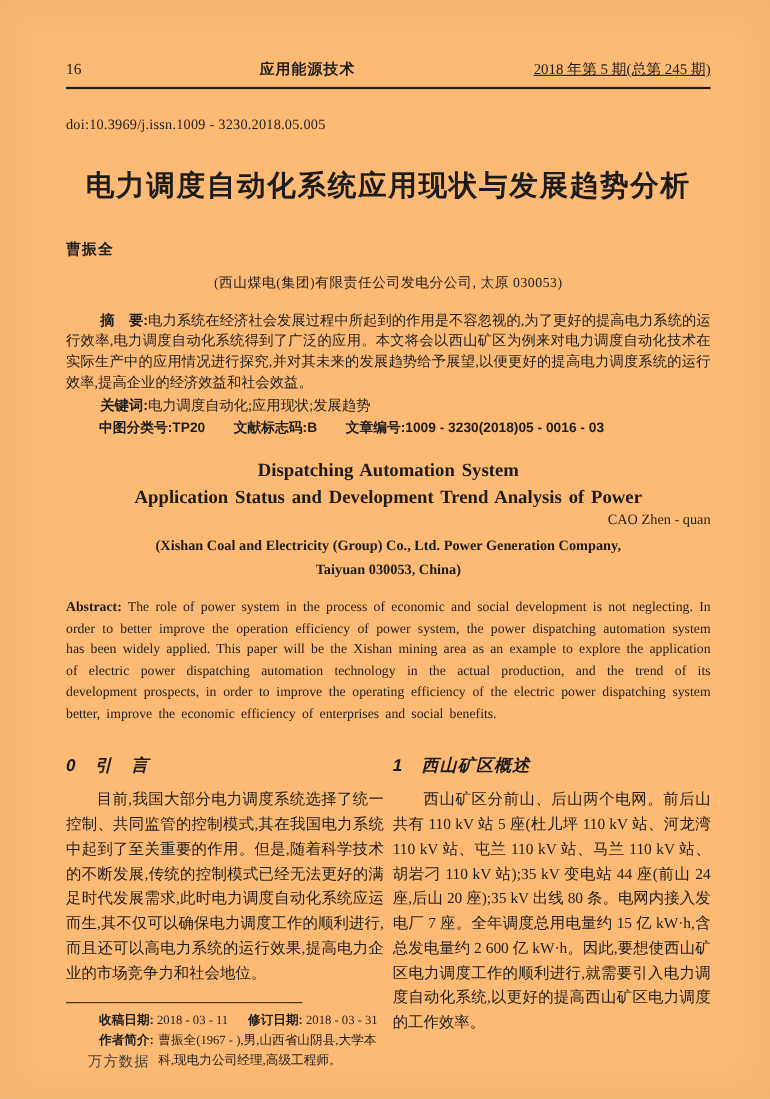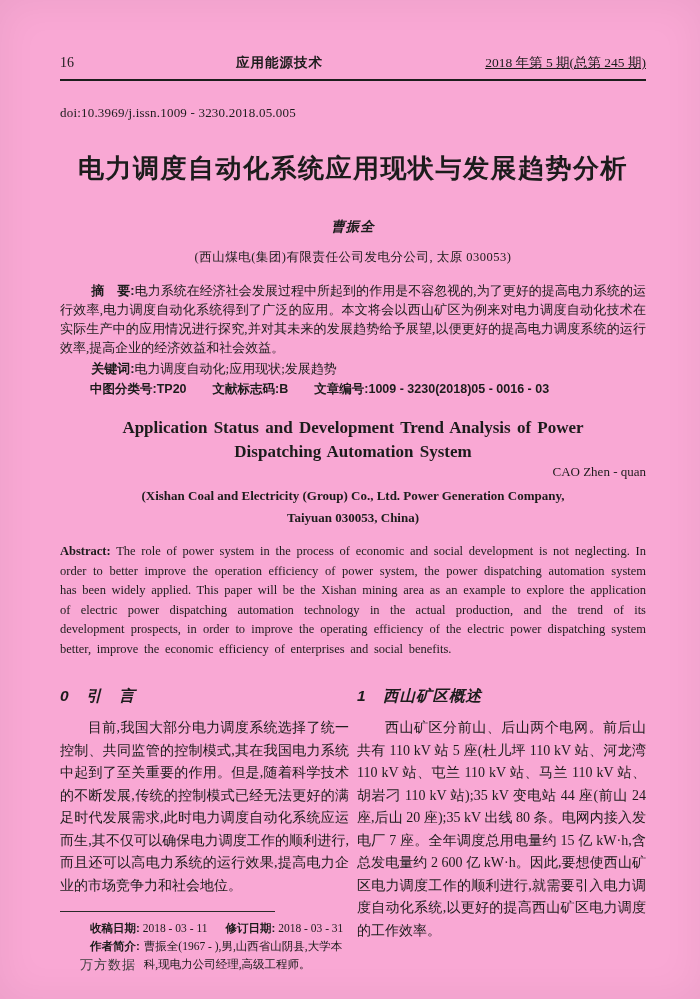--- a/index.html
+++ b/index.html
@@ -13,7 +13,7 @@
     position:relative;
     width:700px;height:999px;
     margin:0 auto;
-    background:#f9a8d4;
+    background:#fdba74;
     overflow:hidden;
     box-shadow:inset 0 0 40px rgba(0,0,0,0.06);
   }

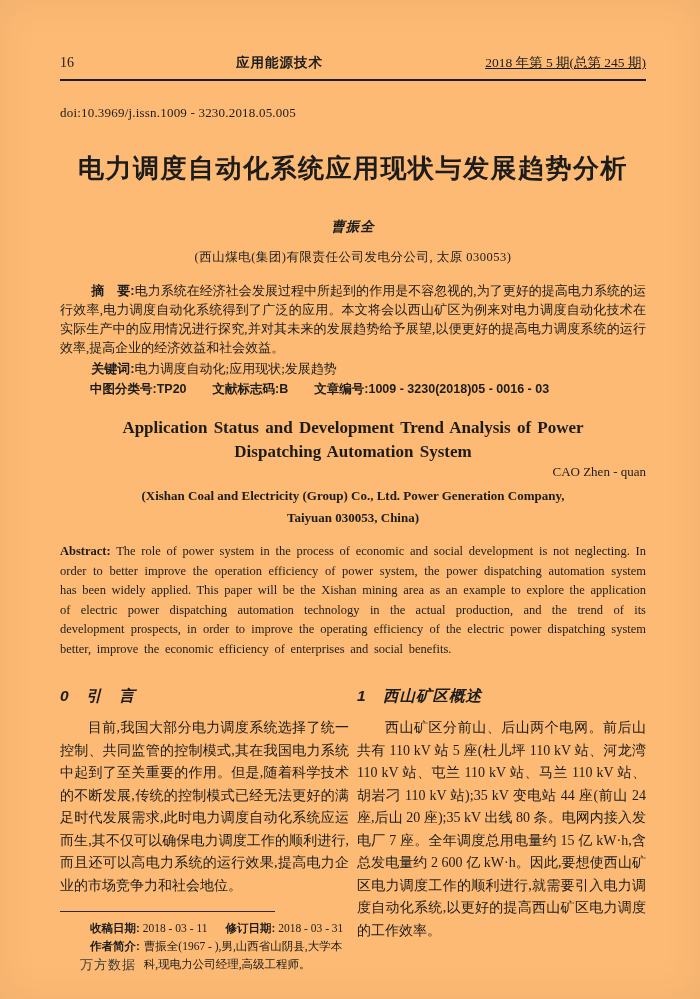--- a/index.html
+++ b/index.html
@@ -52,12 +52,11 @@
   }
   .cn-author{
     margin-top:32px;
-    text-align:center;
+    text-align:left;
     font-family:"Liberation Sans","DejaVu Sans",sans-serif;
     font-weight:bold;
     font-size:13.5px;
     letter-spacing:1px;
-    font-style:italic;
   }
   .cn-affil{
     margin-top:13px;

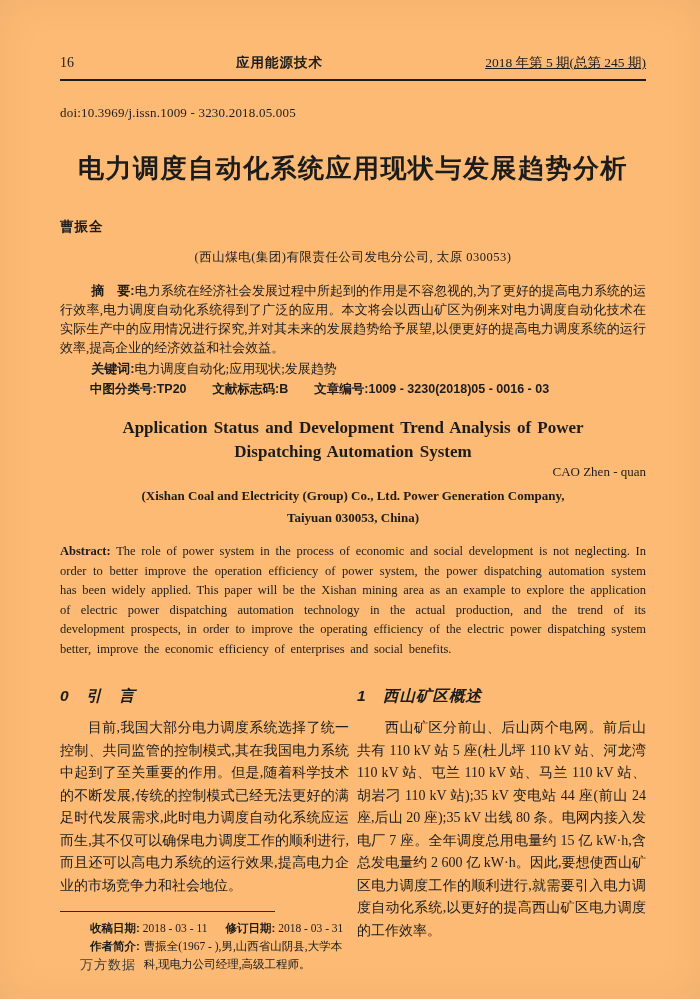--- a/index.html
+++ b/index.html
@@ -211,8 +211,8 @@
     </div>
 
     <div class="en-title">
+      <div>Dispatching Automation System</div>
       <div>Application Status and Development Trend Analysis of Power</div>
-      <div>Dispatching Automation System</div>
     </div>
 
     <div class="en-author">CAO Zhen - quan</div>

